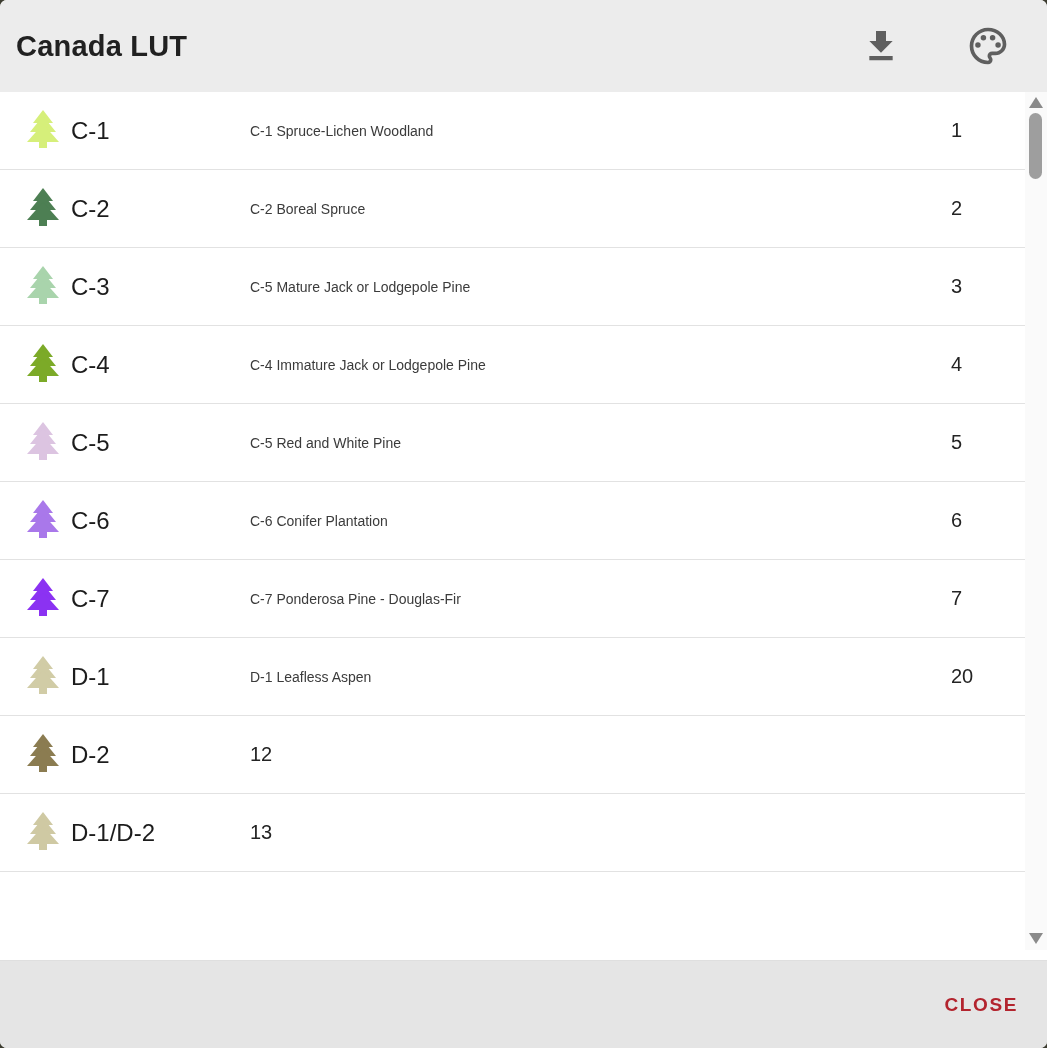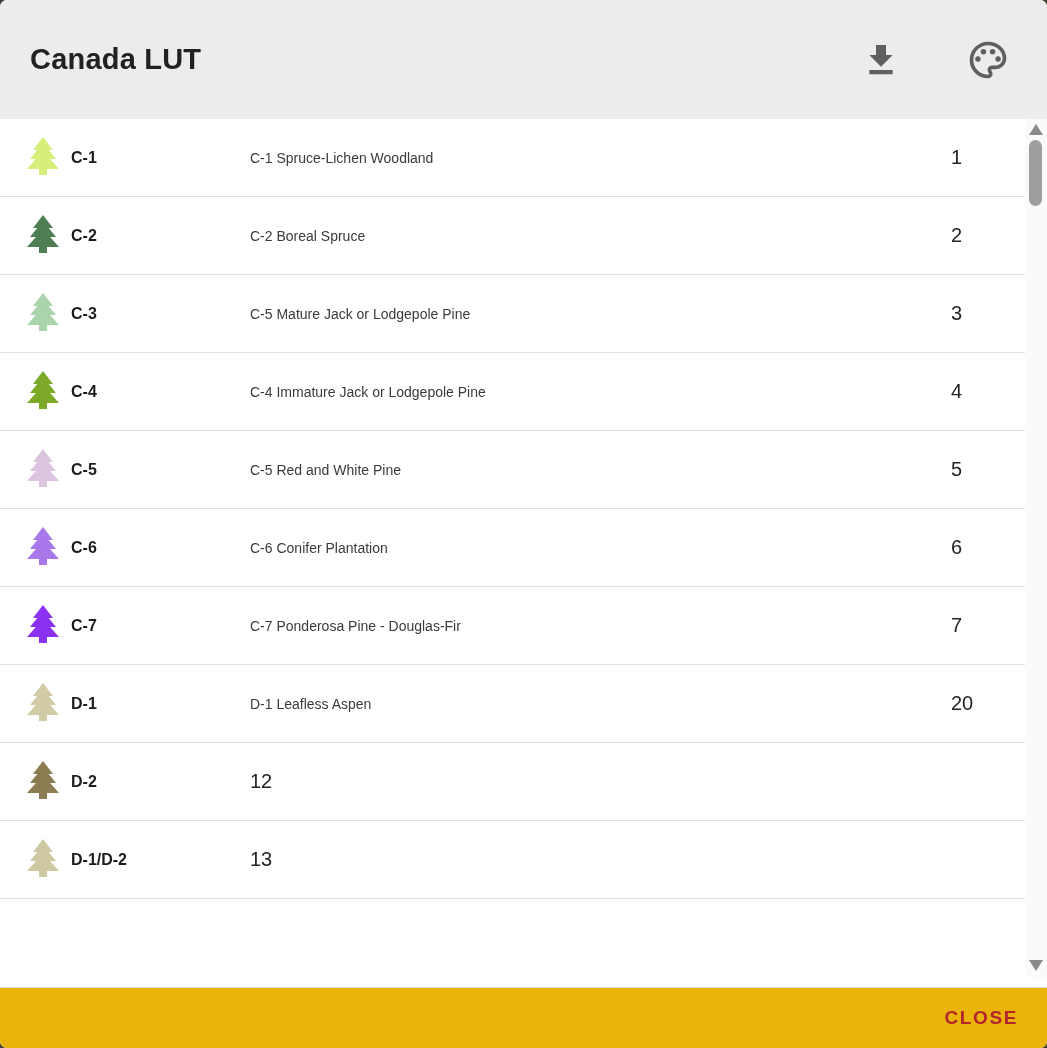--- a/index.html
+++ b/index.html
@@ -23,11 +23,11 @@
   
   .header {
     flex: none;
-    height: 119px;
+    height: 92px;
     background: #ececec;
     display: flex;
     align-items: center;
-    padding-left: 30px;
+    padding-left: 16px;
   }
   .title {
     flex: 1;

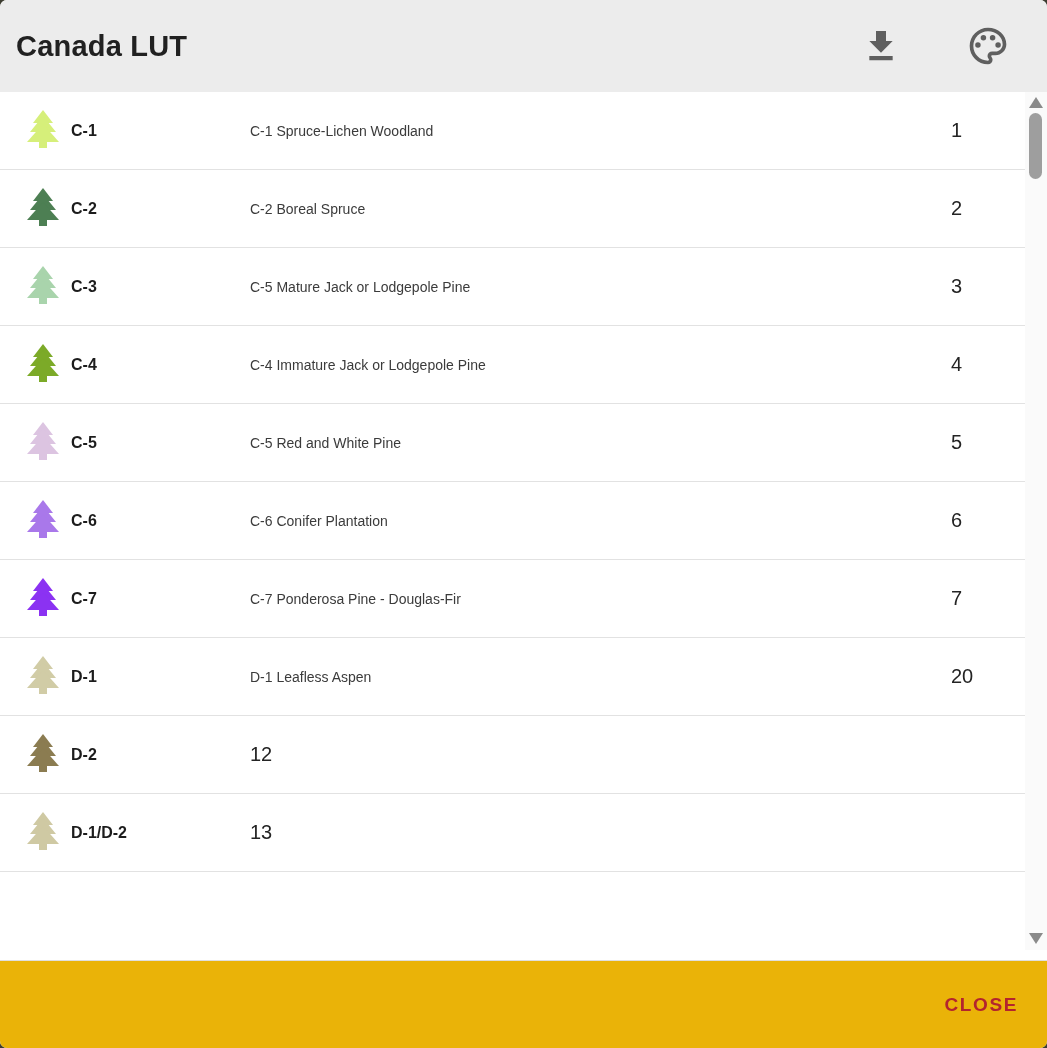--- a/index.html
+++ b/index.html
@@ -85,8 +85,8 @@
     flex: none;
     margin-left: 12px;
     width: 179px;
-    font-size: 16px;
-    font-weight: 700;
+    font-size: 24px;
+    font-weight: 400;
     color: #1c1c1c;
   }
   .desc {

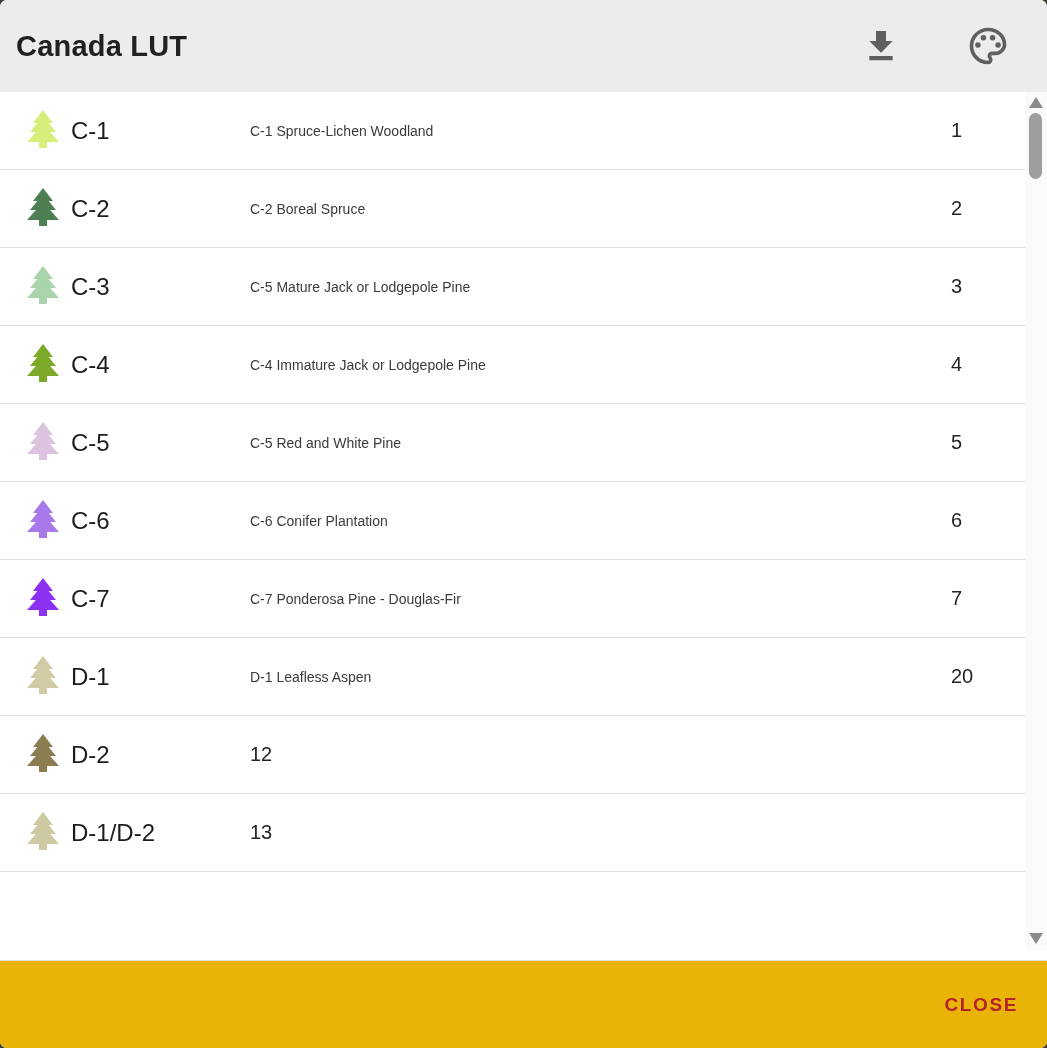--- a/index.html
+++ b/index.html
@@ -137,7 +137,7 @@
     align-items: center;
     justify-content: flex-end;
     padding-right: 25px;
-    background: #eab308;
+    background: #e5e5e5;
   }
   .close-btn {
     border: none;

